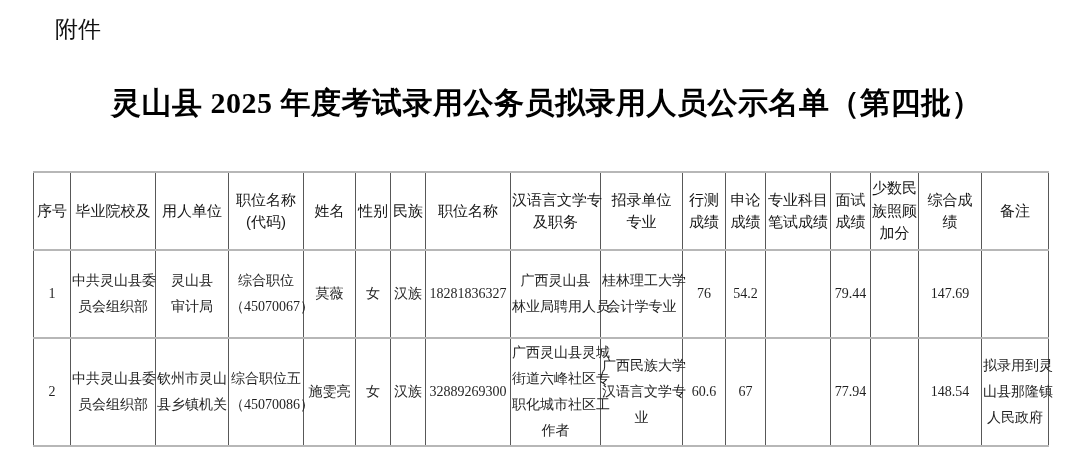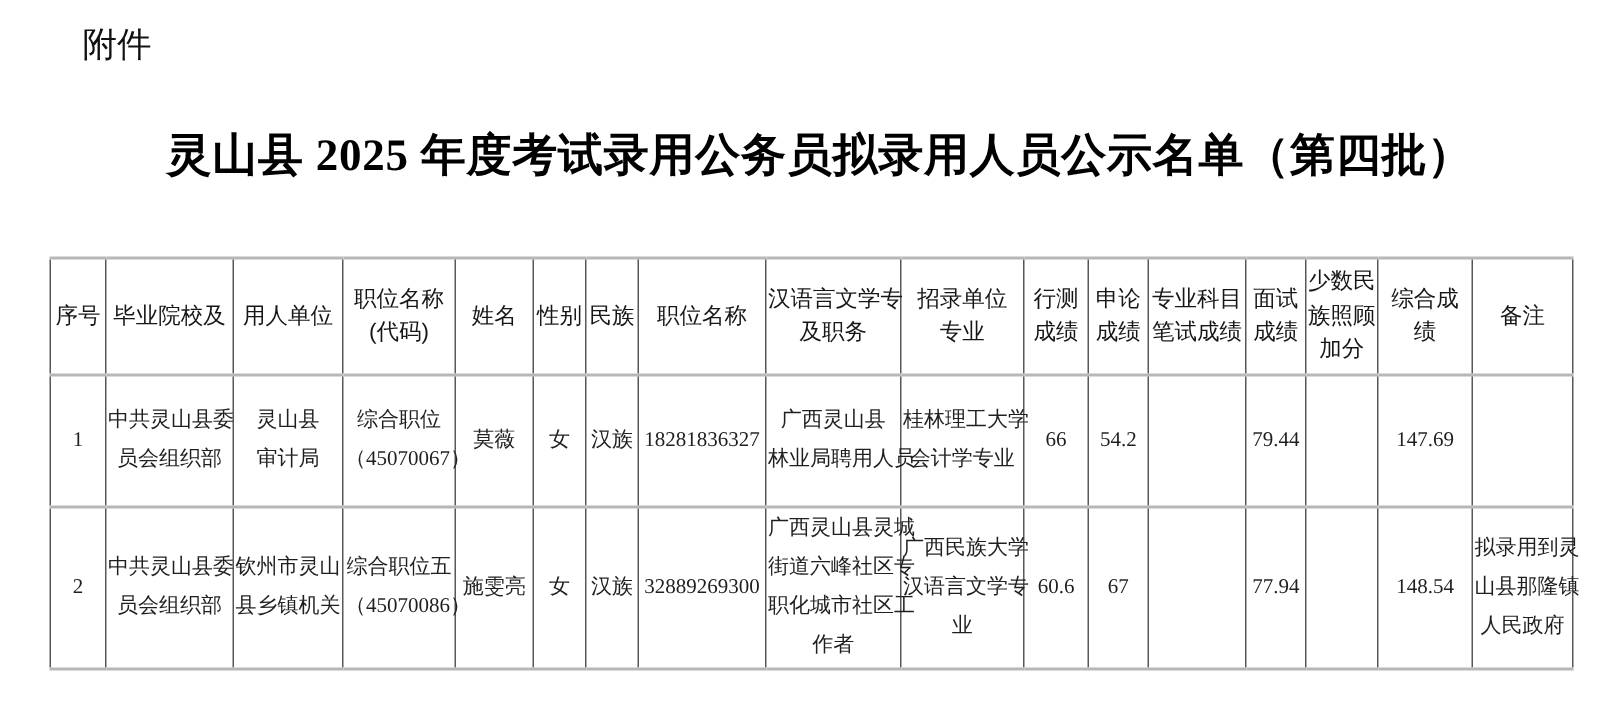--- a/index.html
+++ b/index.html
@@ -144,7 +144,7 @@
 林业局聘用人员</td>
       <td>桂林理工大学
 会计学专业</td>
-      <td>66</td>
+      <td>76</td>
       <td>54.2</td>
       <td></td>
       <td>79.44</td>

